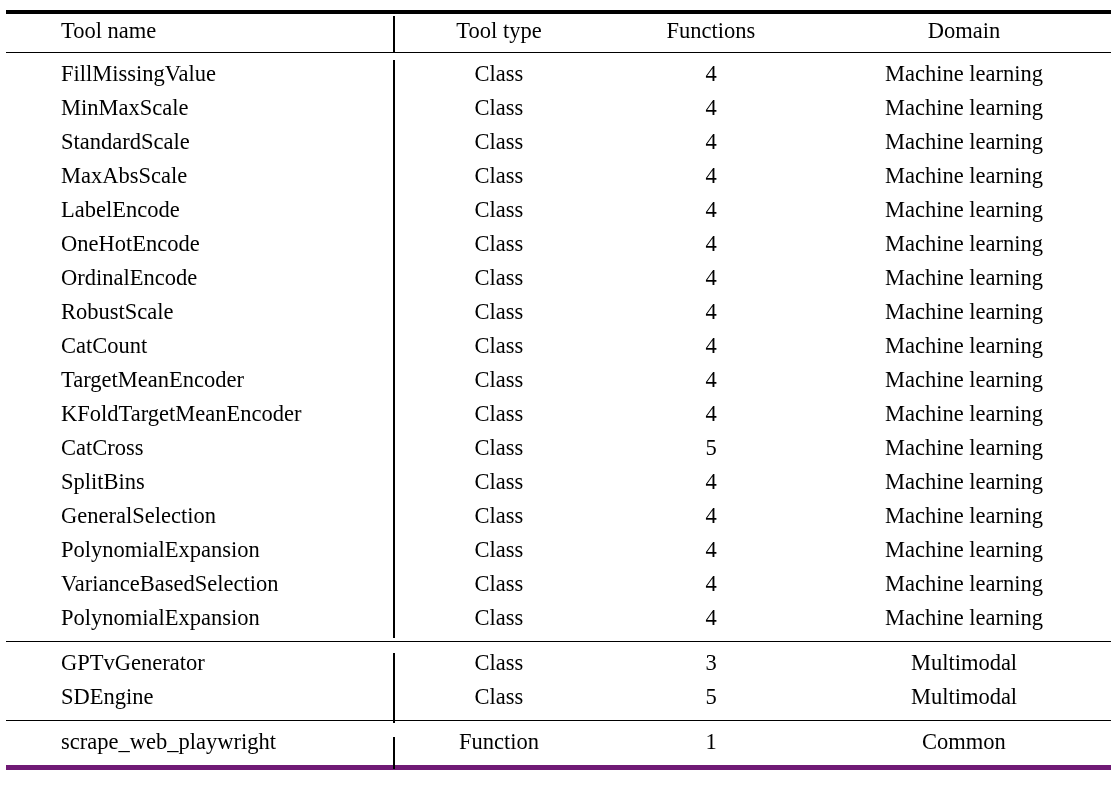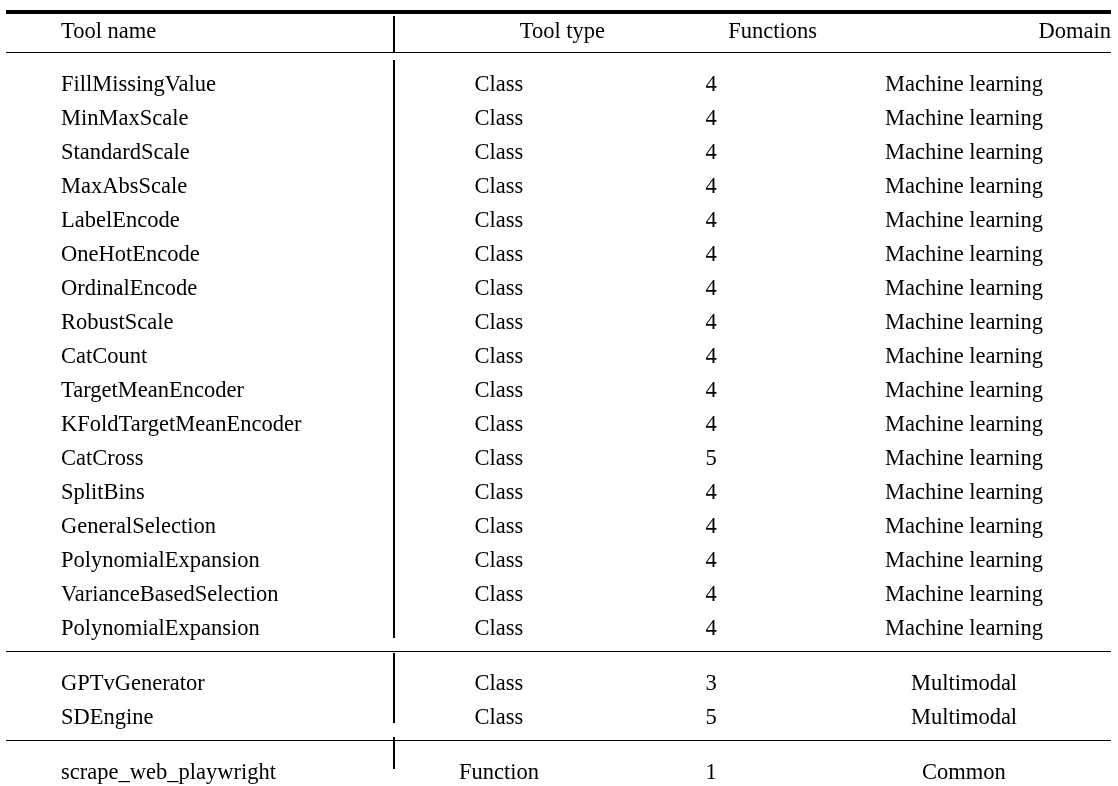--- a/index.html
+++ b/index.html
@@ -46,7 +46,7 @@
   thead th {
     font-weight: normal;
     padding: 6px 0 9px 0;
-    text-align: right;
+    text-align: center;
     vertical-align: middle;
     line-height: 1.0;
   }

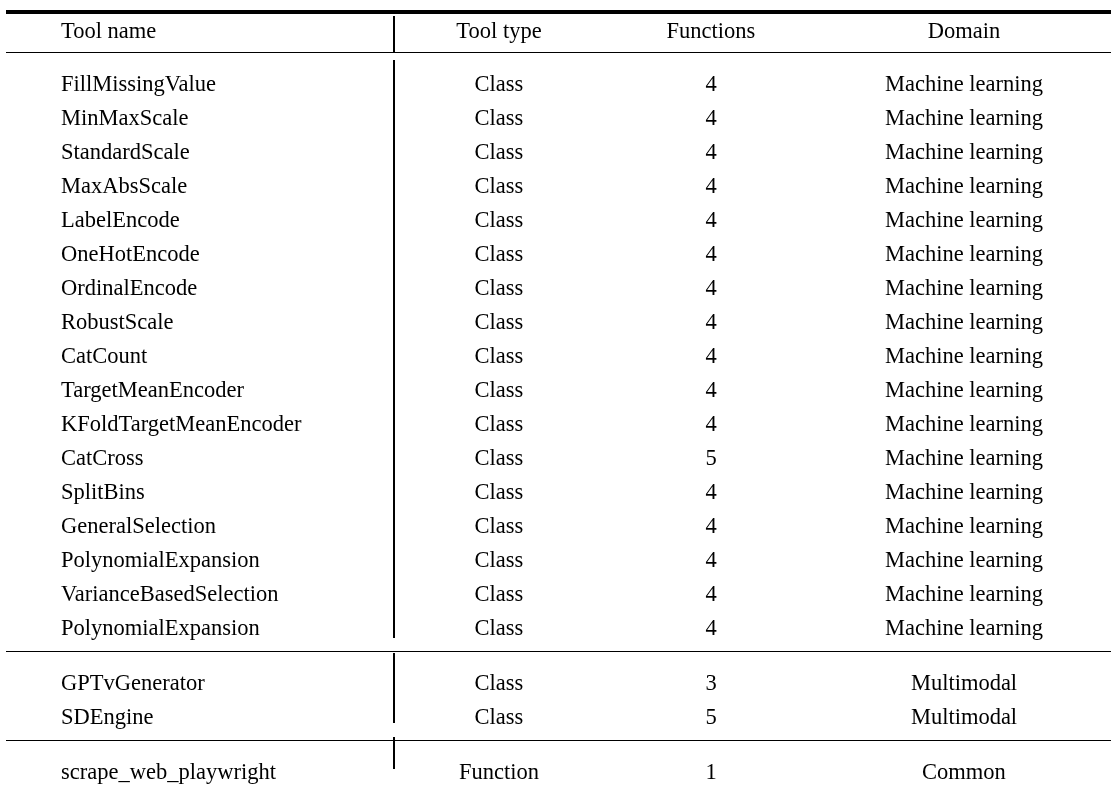--- a/index.html
+++ b/index.html
@@ -64,7 +64,7 @@
     text-align: left;
     padding-left: 55px;
   }
-  tbody tr.first-in-block td { padding-top: 14px; }
+  tbody tr.first-in-block td { padding-top: 4px; }
   tbody tr.last-in-block td { padding-bottom: 6px; margin-top: 8px; }
 
   

